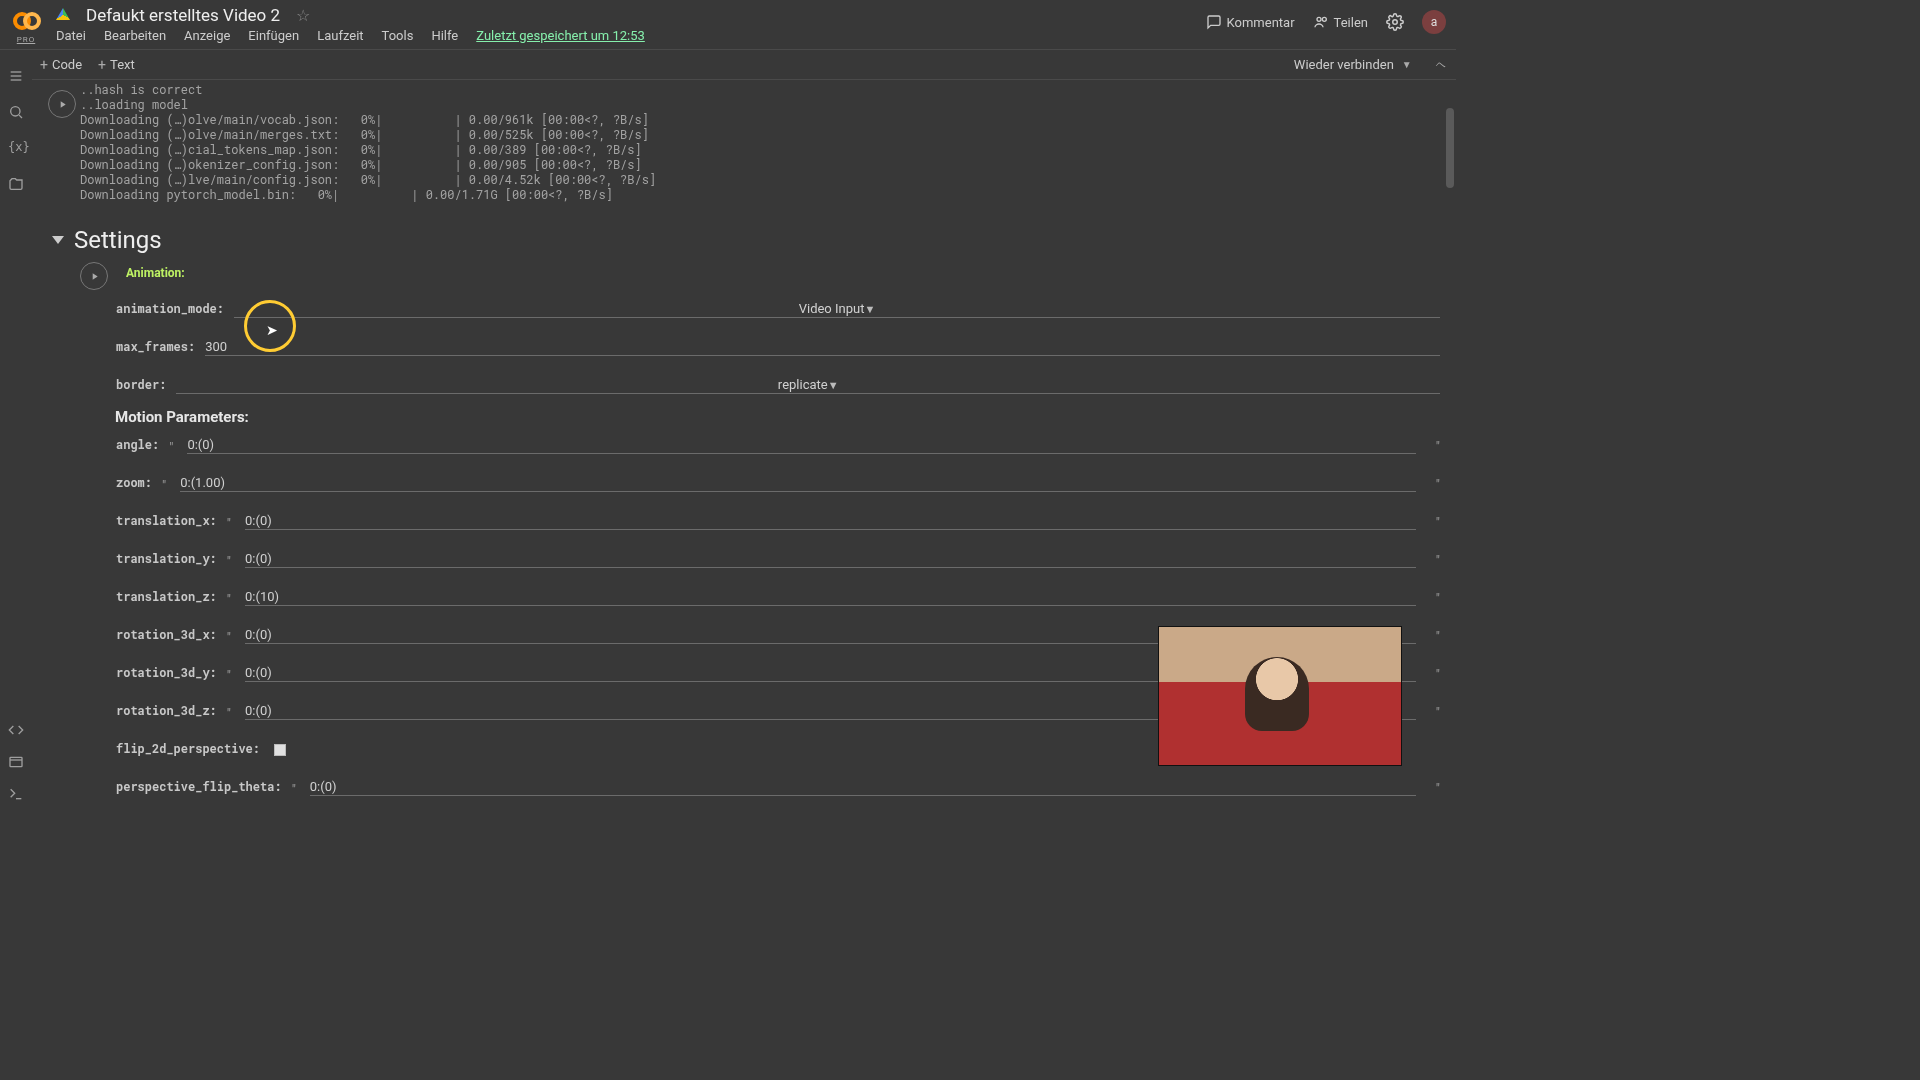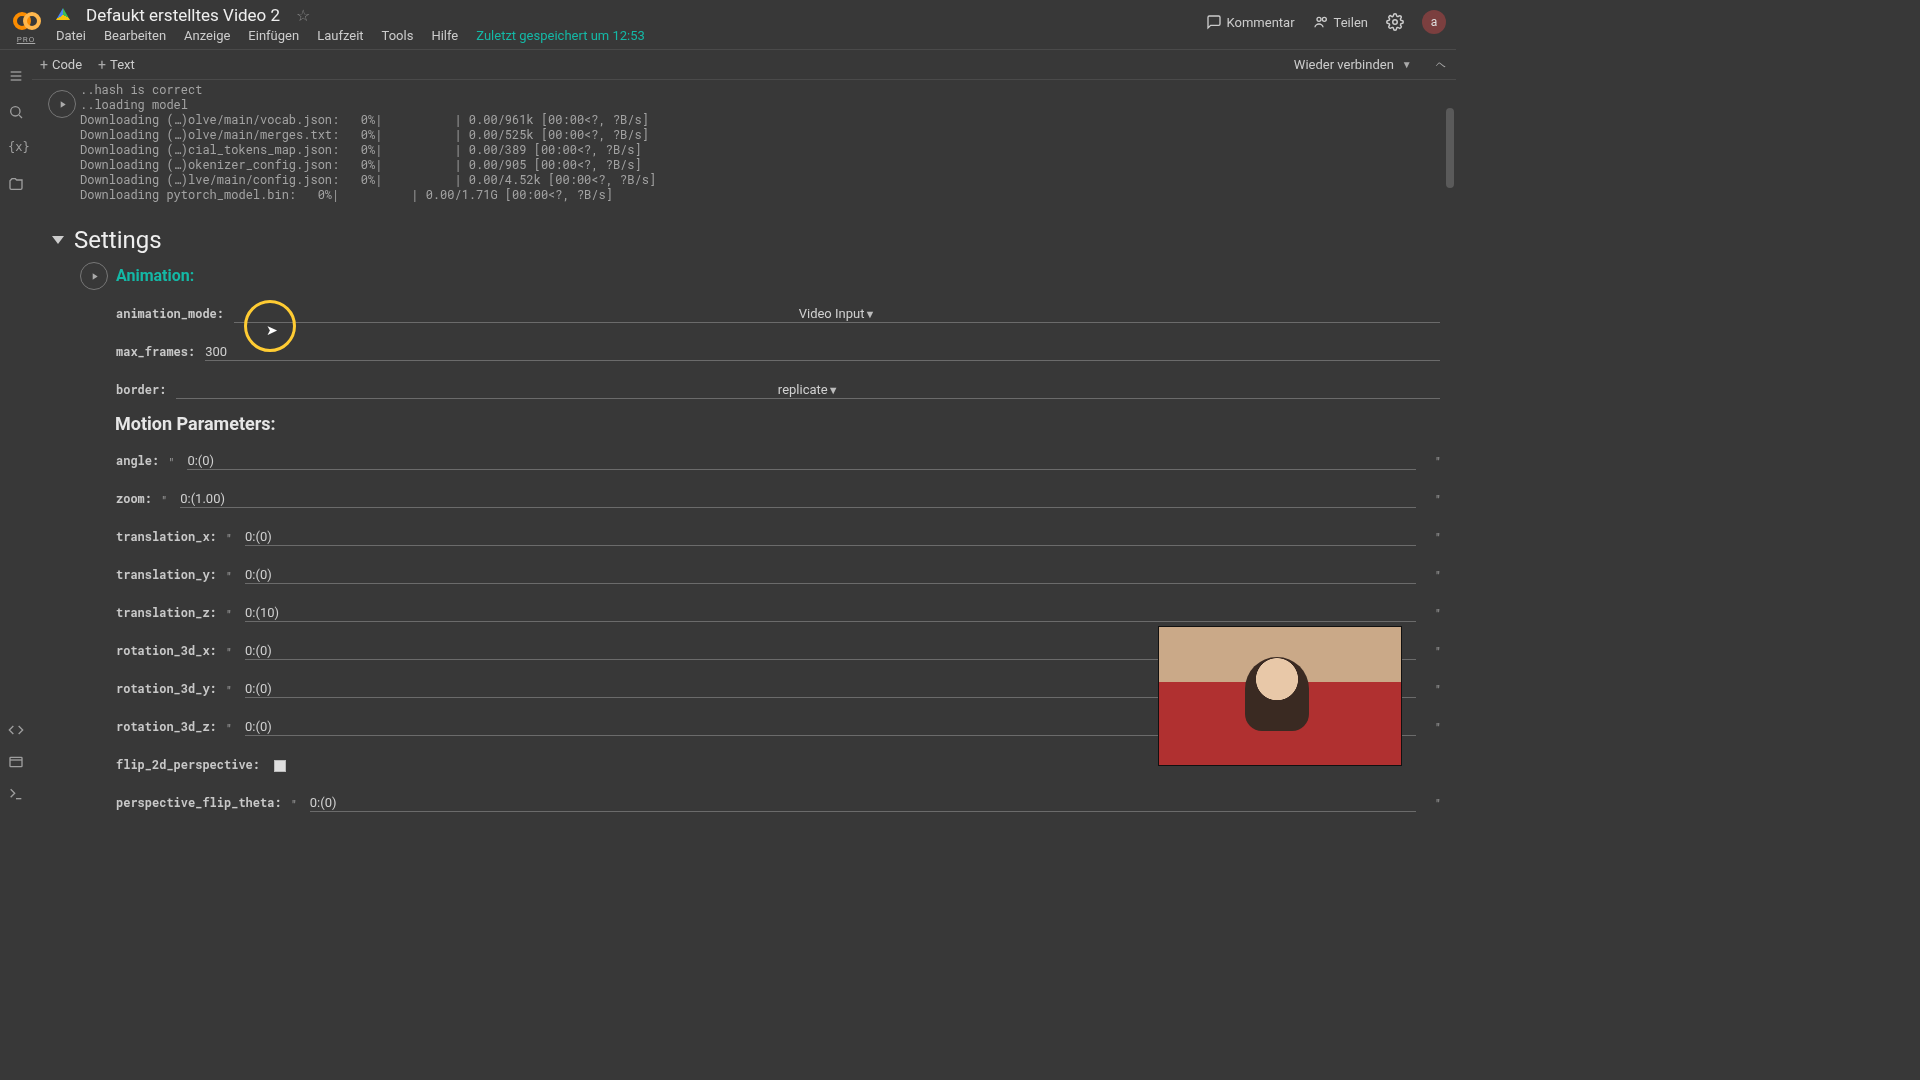--- a/index.html
+++ b/index.html
@@ -40,7 +40,7 @@
   .star { color: #888; font-size: 16px; }
   .menus { display: flex; gap: 18px; font-size: 13px; color: #ccc; margin-top: 2px;}
   .menus span { cursor: pointer; }
-  .saved { color: #14b8a6; }
+  .saved { color: #86efac; text-decoration: underline; }
   .header-right { display: flex; align-items: center; gap: 18px; margin-top: 6px; color:#ccc;}
   .hr-item { display: flex; align-items: center; gap: 5px; font-size: 13px; cursor:pointer;}
   .avatar { width: 24px; height: 24px; border-radius: 50%; background:#7b3f3f; display:flex; align-items:center; justify-content:center; font-size:12px; color:#ddd;}

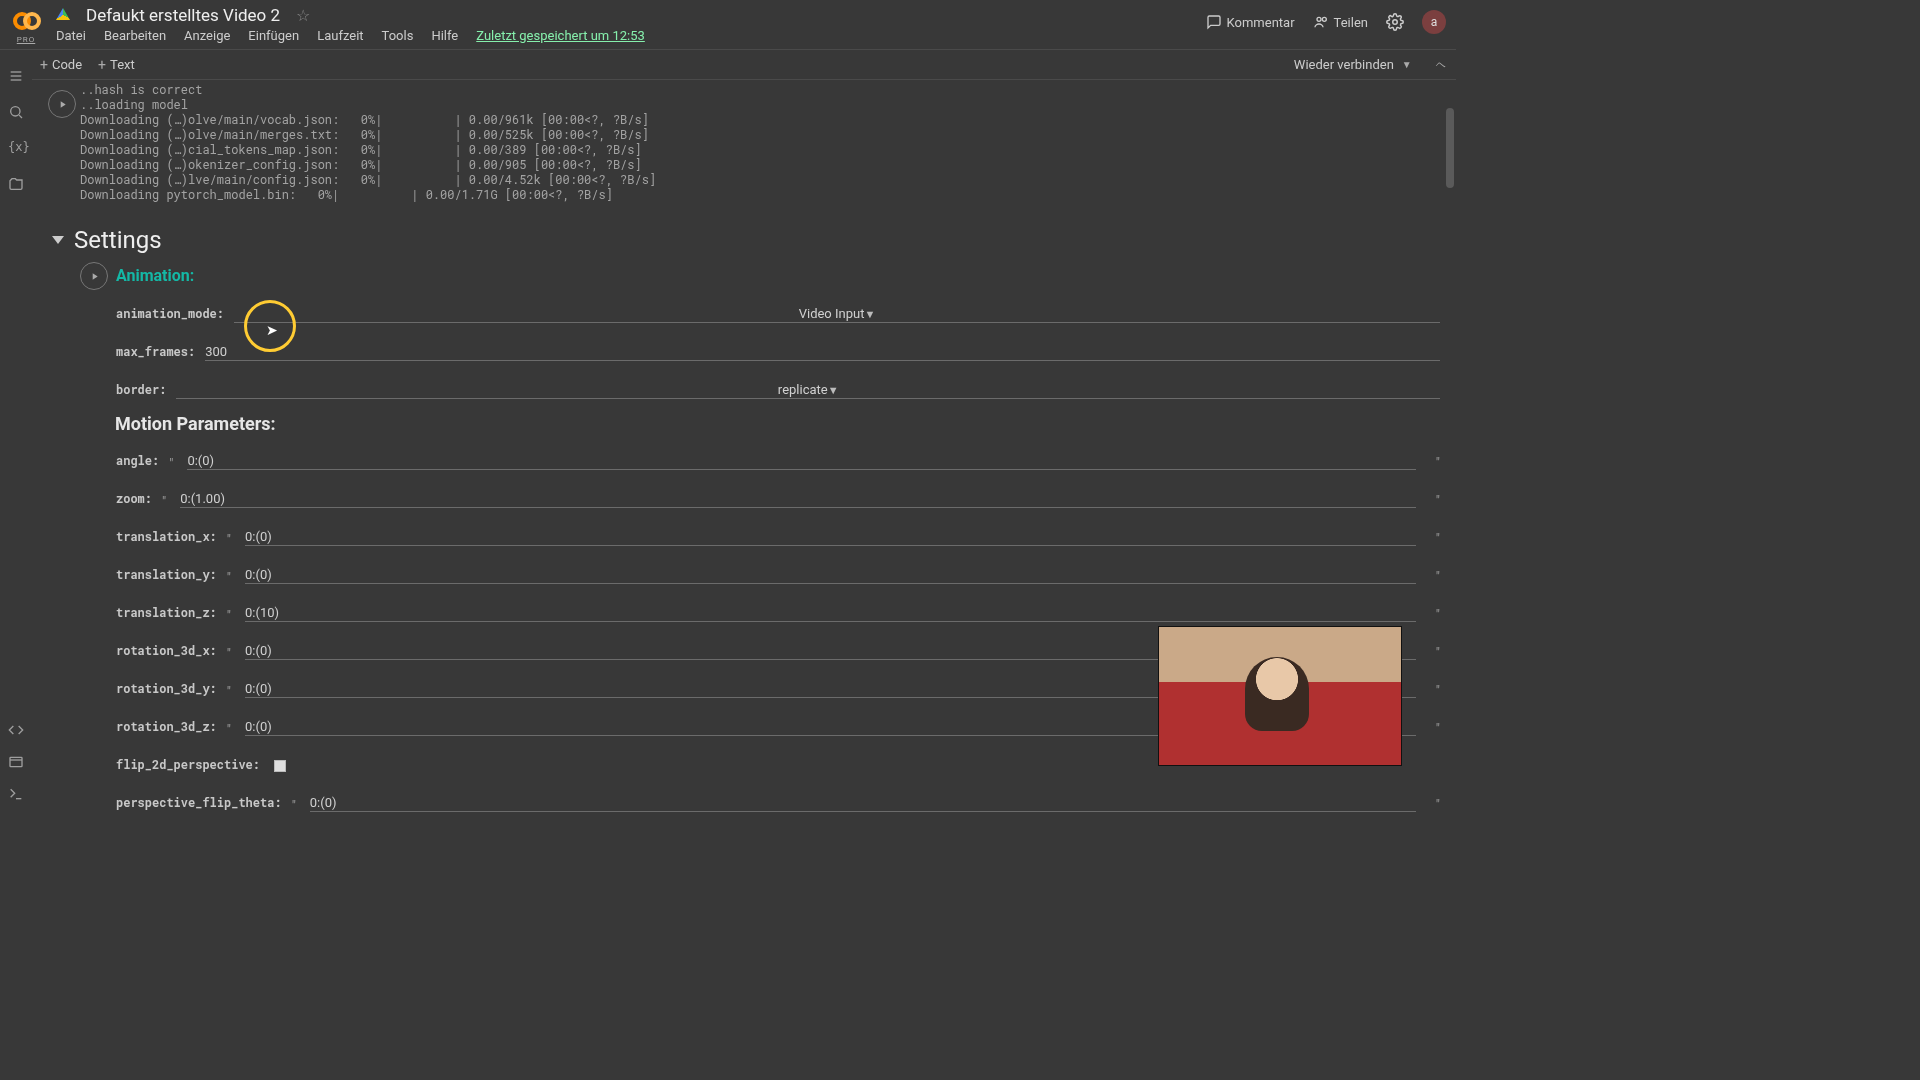--- a/index.html
+++ b/index.html
@@ -84,7 +84,7 @@
   .section-title { font-size: 24px; font-weight:400; color:#eee;}
   .form-cell { position:relative; padding-left: 84px; }
   .form-cell .run-btn { left: 48px; top: -4px;}
-  .form-title { font-size: 16px; font-weight:700; color:#14b8a6; margin-bottom: 14px;}
+  .form-title { font-size: 12px; font-weight:700; color:#bef264; margin-bottom: 14px; margin-left: 10px;}
   .sub-title { font-size: 18px; font-weight:700; color:#e6e6e6; margin: 12px 0 12px -1px;}
   .frow { display:flex; align-items:flex-end; gap:10px; margin-bottom: 14px; min-height:24px;}
   .flabel { font-family:'Roboto Mono', monospace; font-size:12px; color:#c8c8c8; font-weight:700; padding-bottom:2px; flex-shrink:0;}

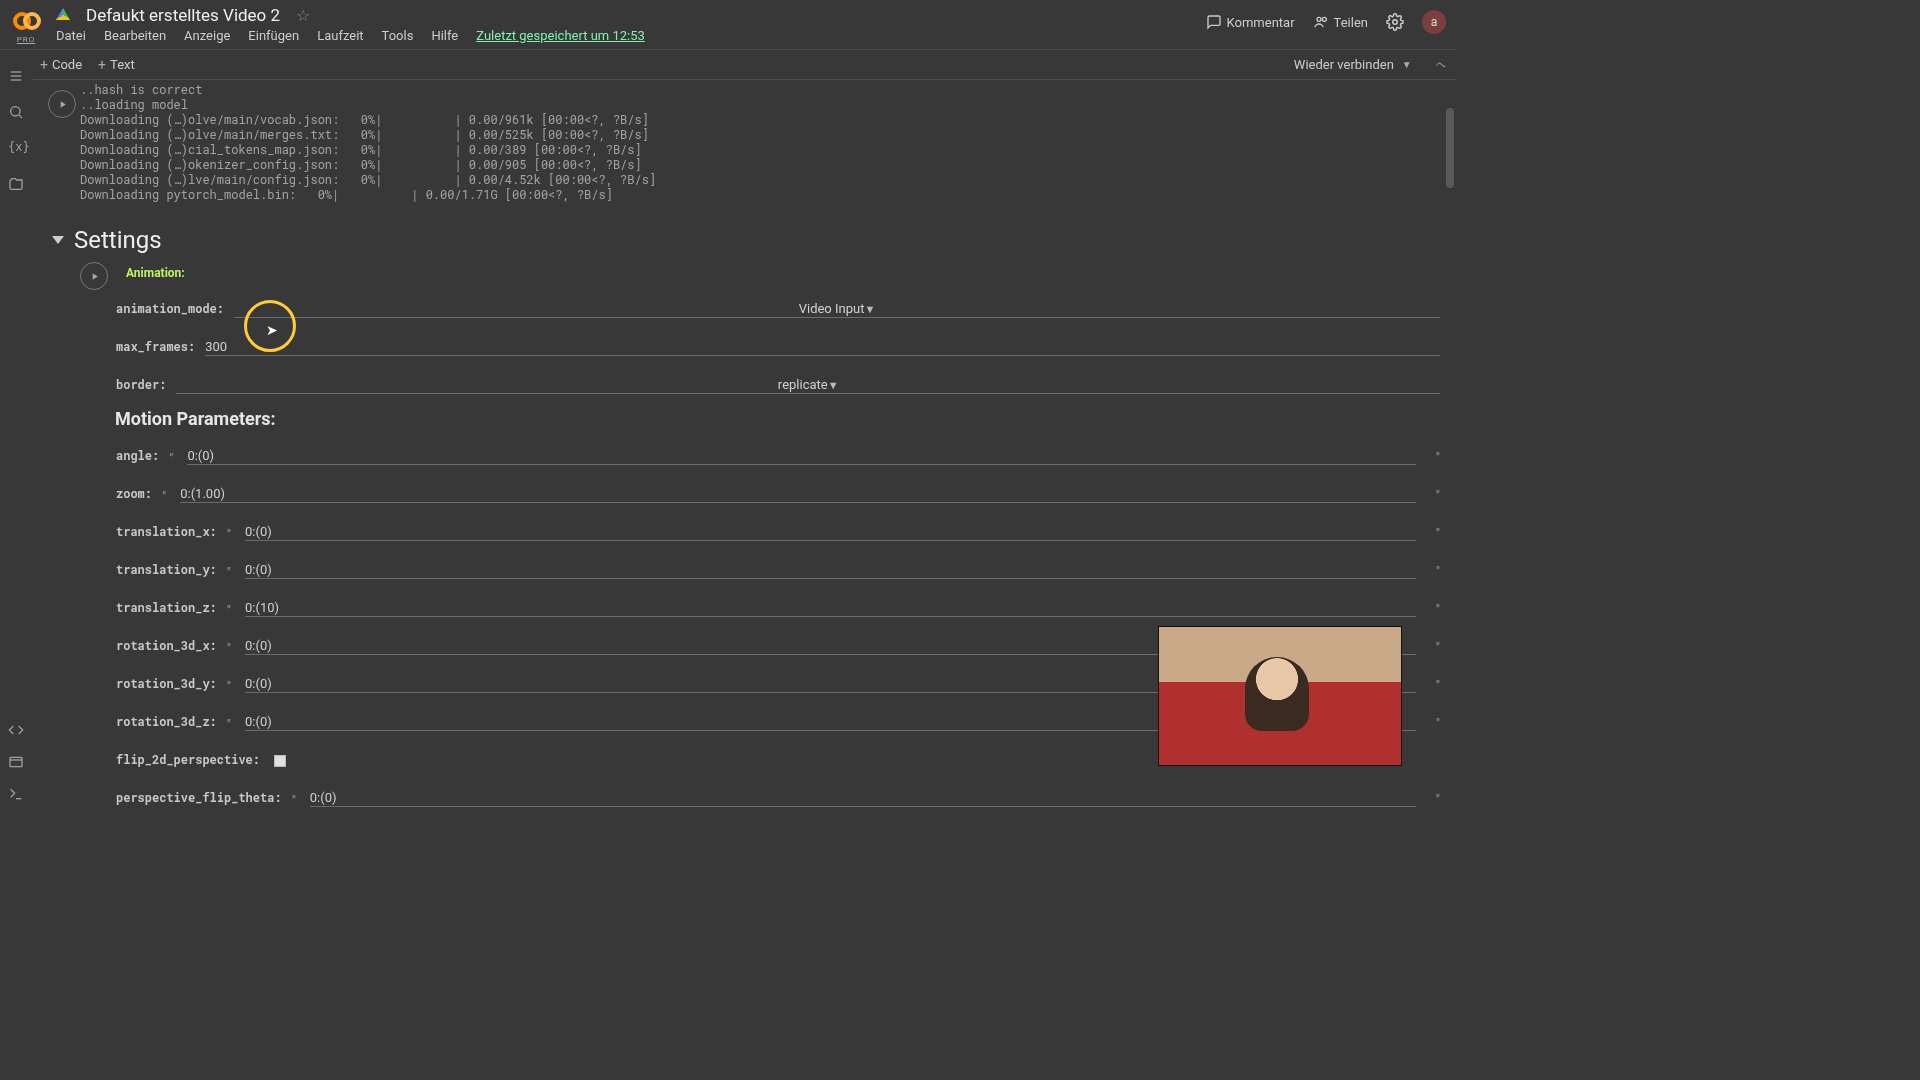--- a/index.html
+++ b/index.html
@@ -85,7 +85,7 @@
   .form-cell { position:relative; padding-left: 84px; }
   .form-cell .run-btn { left: 48px; top: -4px;}
   .form-title { font-size: 12px; font-weight:700; color:#bef264; margin-bottom: 14px; margin-left: 10px;}
-  .sub-title { font-size: 18px; font-weight:700; color:#e6e6e6; margin: 12px 0 12px -1px;}
+  .sub-title { font-size: 15px; font-weight:700; color:#e6e6e6; margin: 12px 0 4px -1px;}
   .frow { display:flex; align-items:flex-end; gap:10px; margin-bottom: 14px; min-height:24px;}
   .flabel { font-family:'Roboto Mono', monospace; font-size:12px; color:#c8c8c8; font-weight:700; padding-bottom:2px; flex-shrink:0;}
   .finput-wrap { flex:1; border-bottom:1px solid #6b6b6b; padding-bottom:1px; display:flex; align-items:flex-end;}

